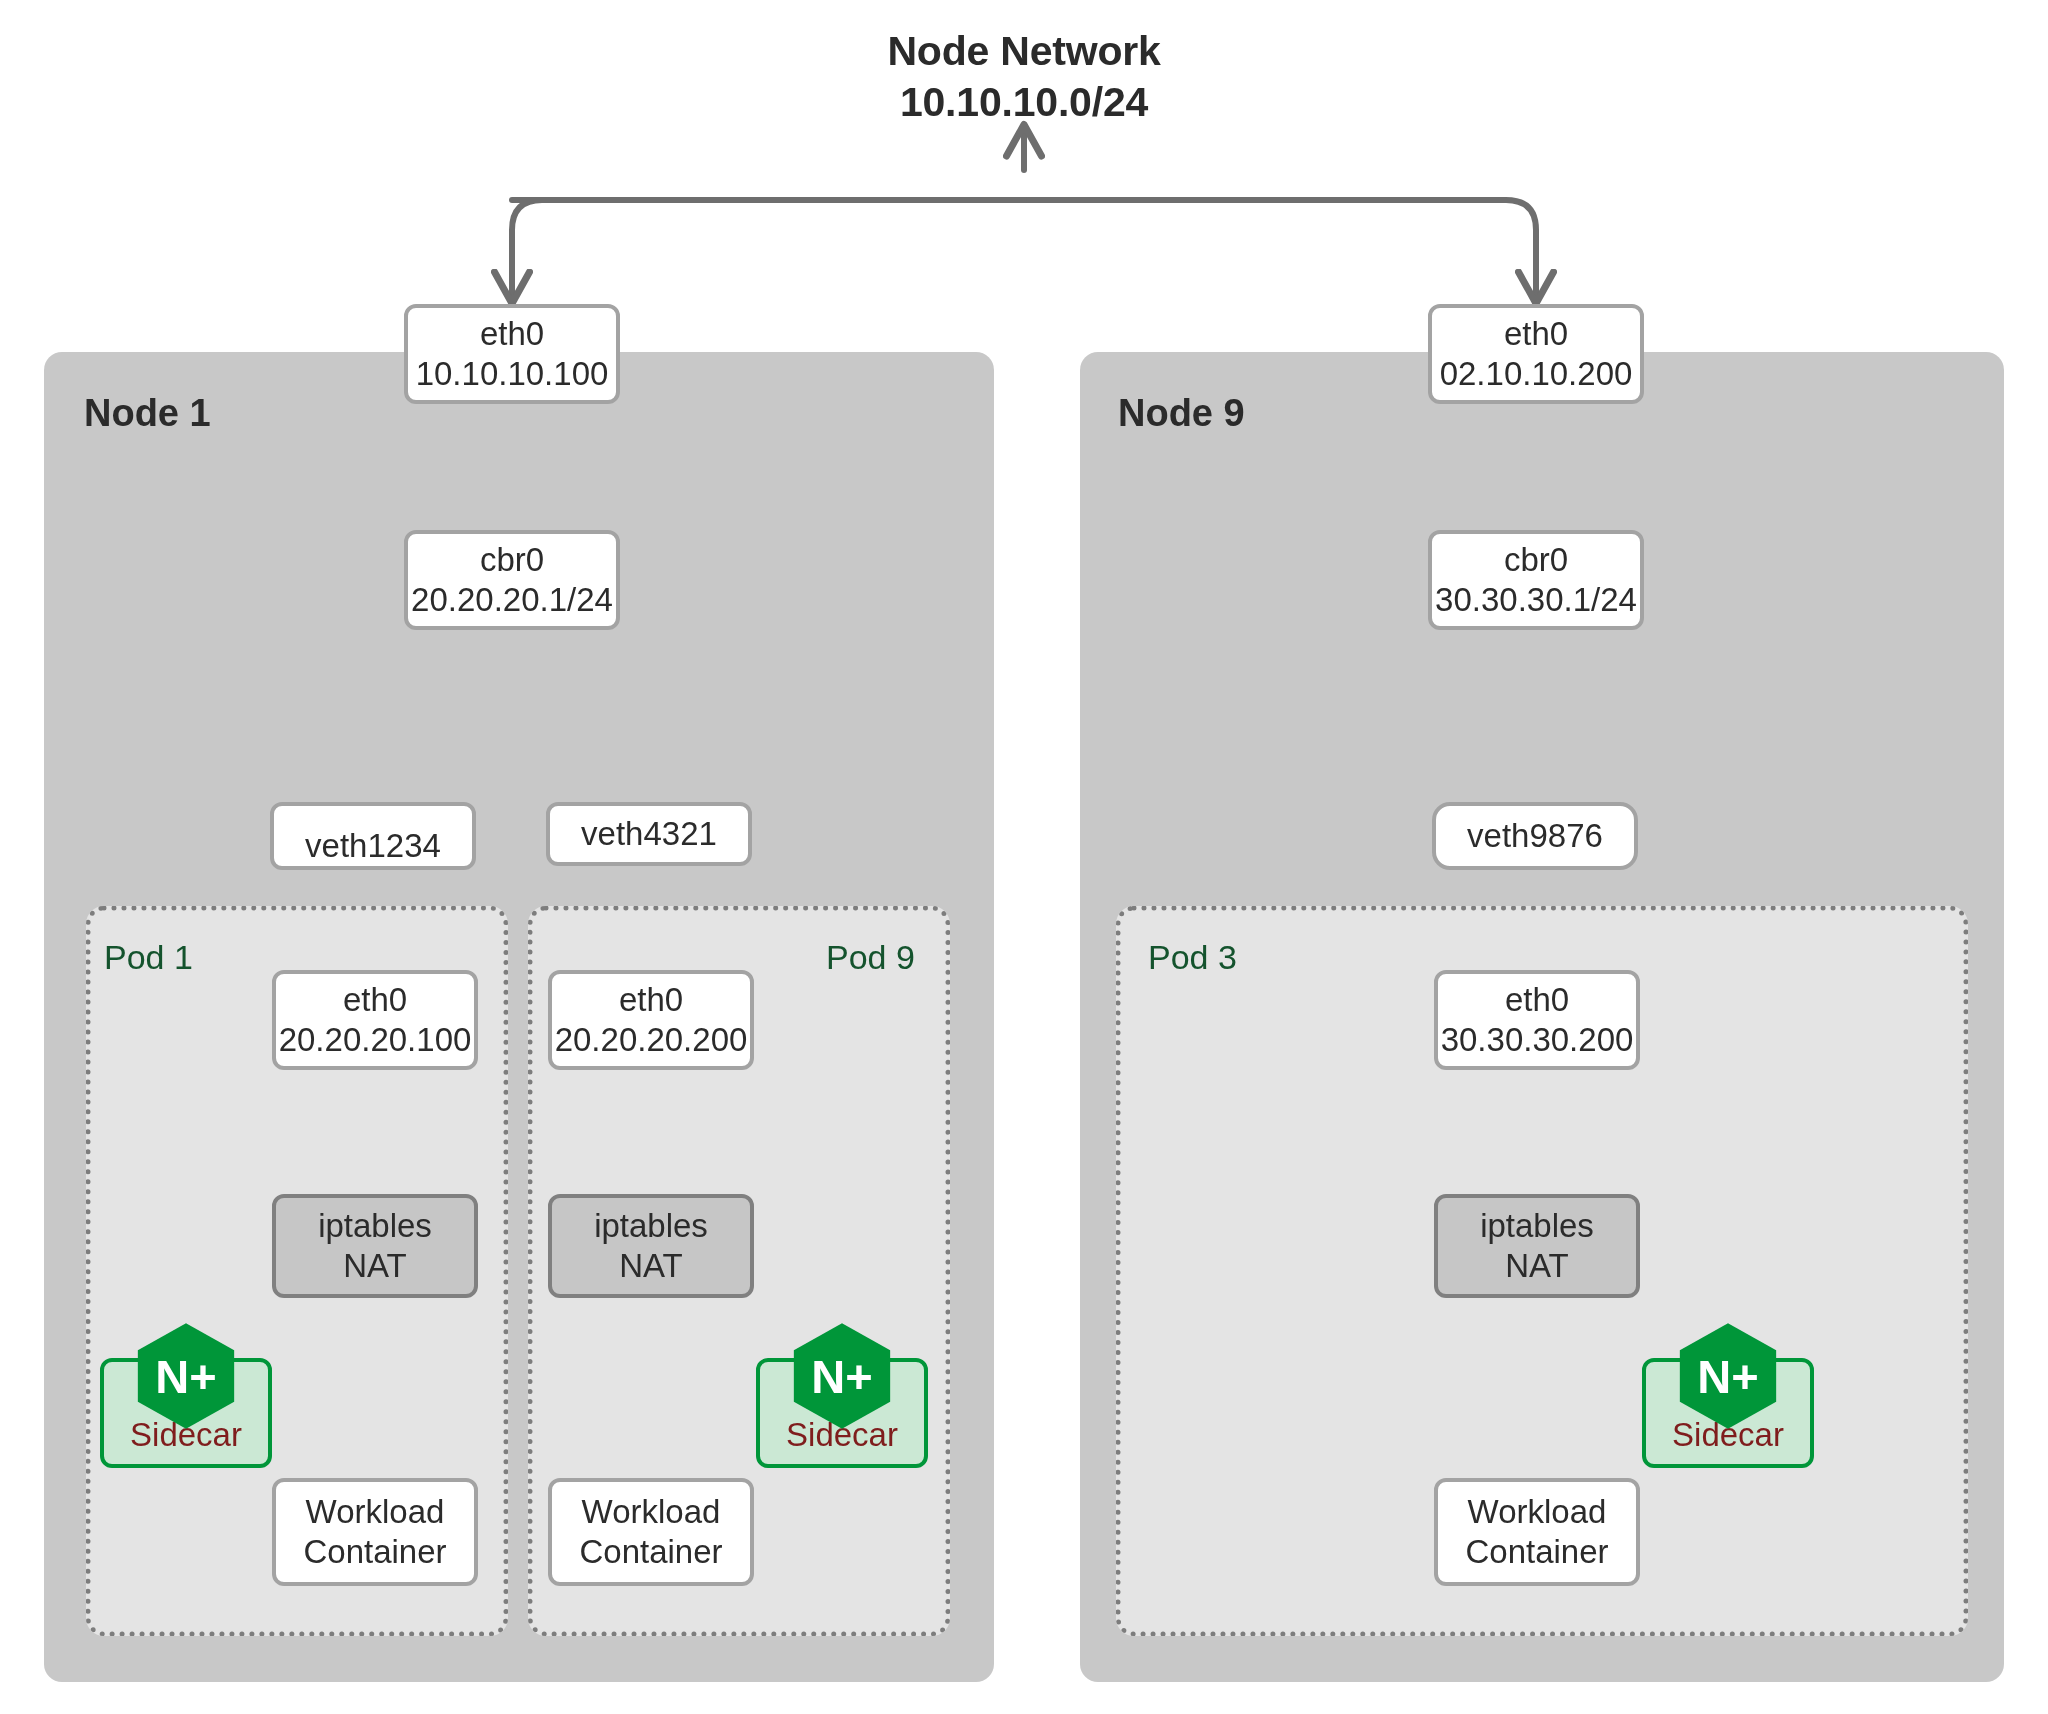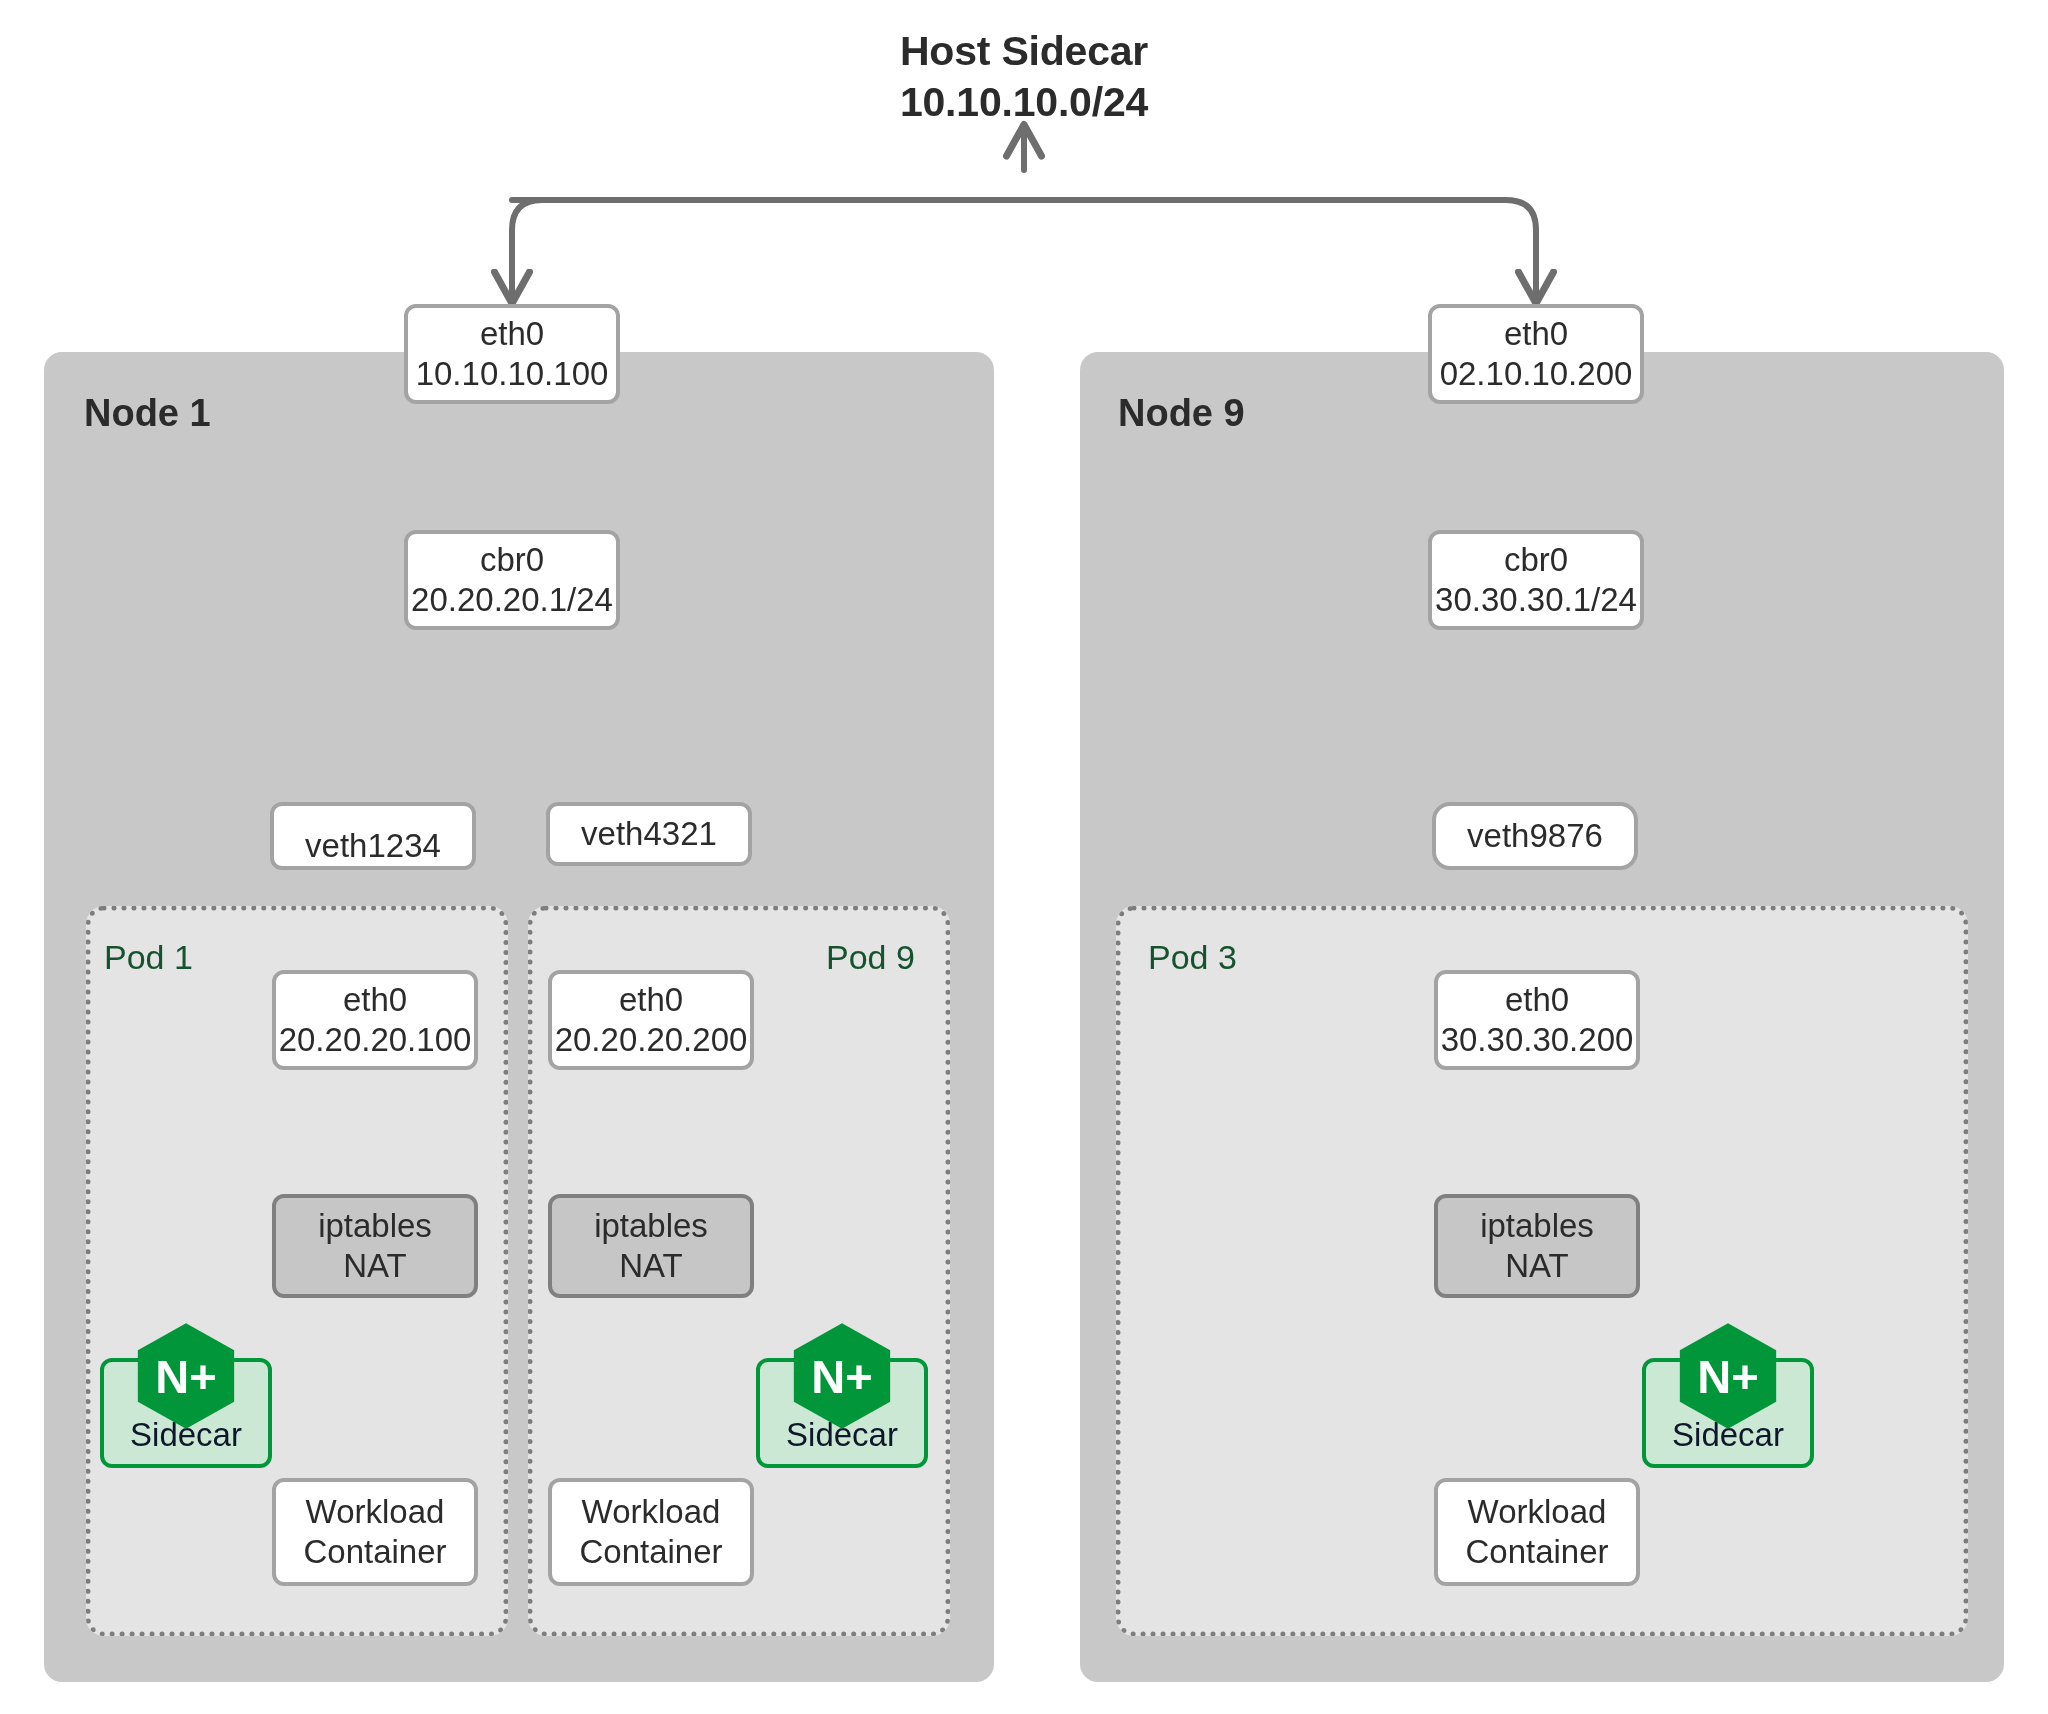--- a/index.html
+++ b/index.html
@@ -172,7 +172,7 @@
   </svg>
 
   <div class="host-title">
-    <span>Host Sidecar</span>
+    <span>Node Network</span>
     <span class="l2">10.10.10.0/24</span>
   </div>
 

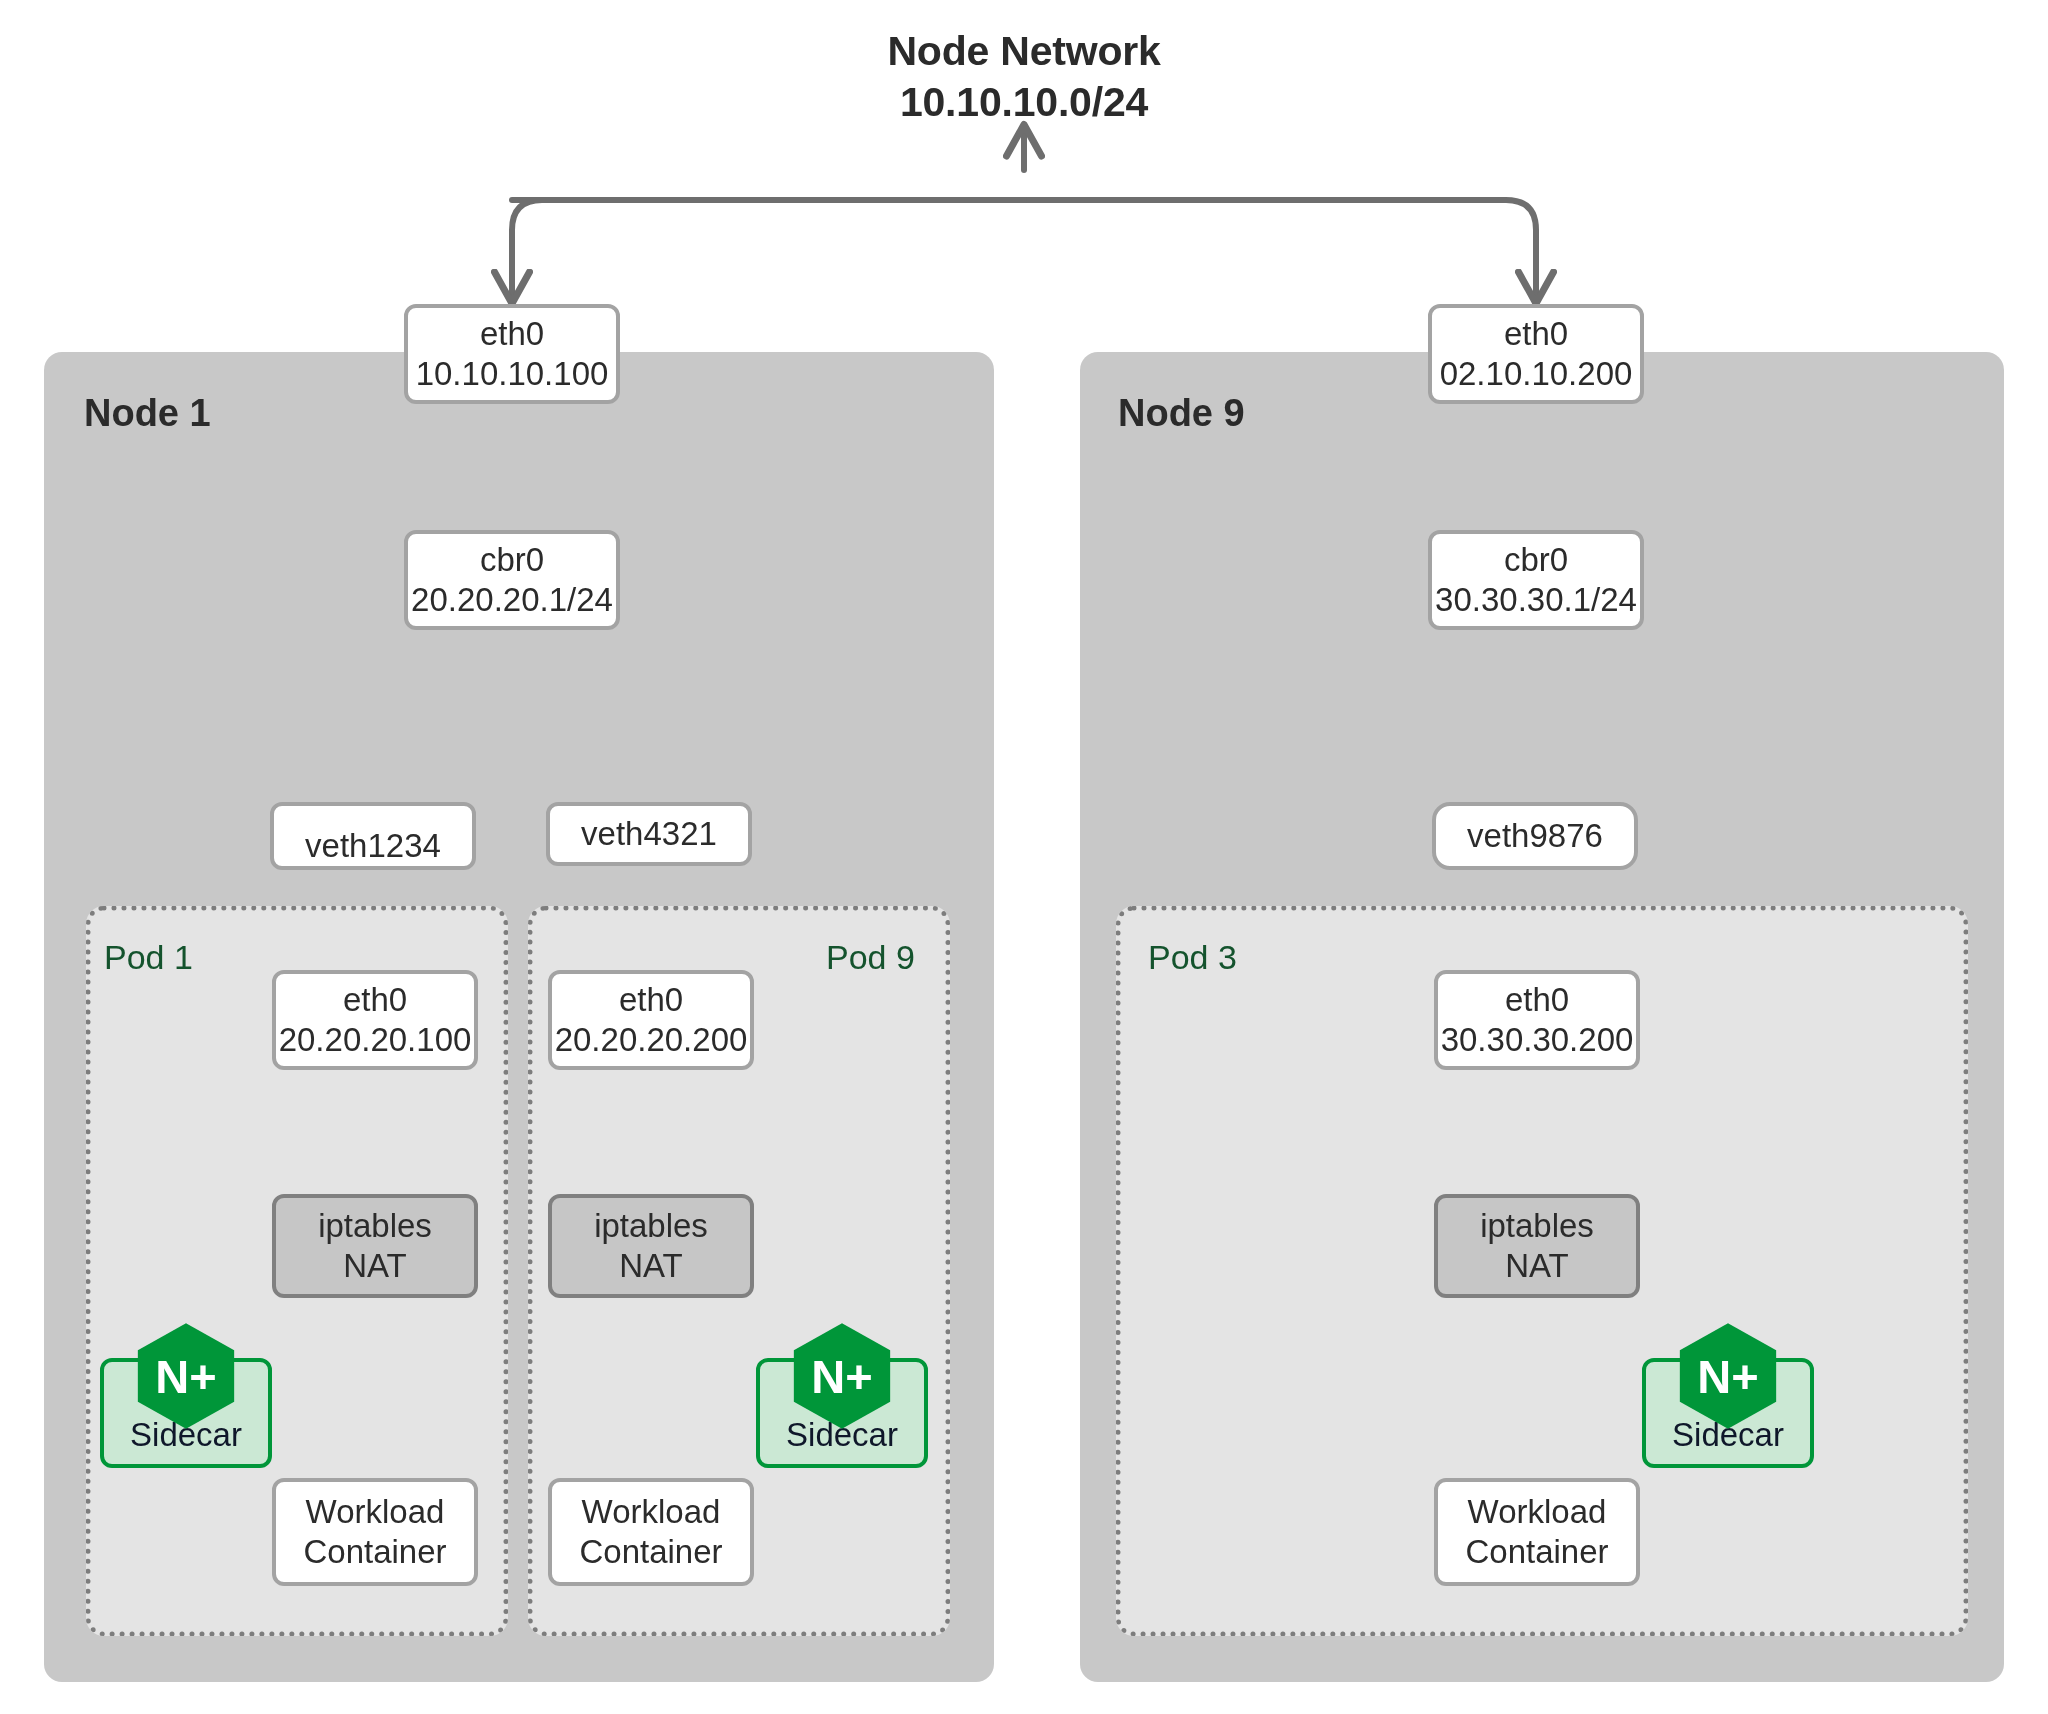--- a/index.html
+++ b/index.html
@@ -103,7 +103,7 @@
     justify-content: center;
     padding-bottom: 10px;
     font-size: 33px;
-    color: #0f172a;
+    color: #7f1d1d;
   }
   .nplus {
     position: absolute;

